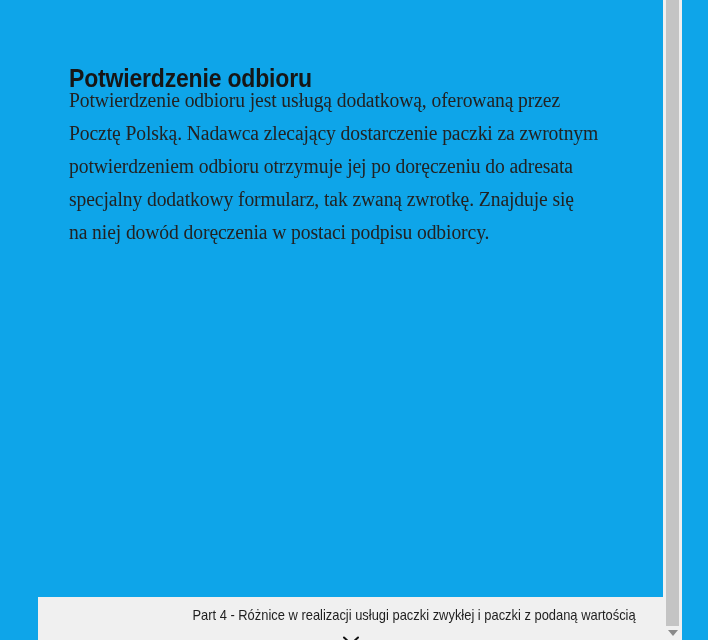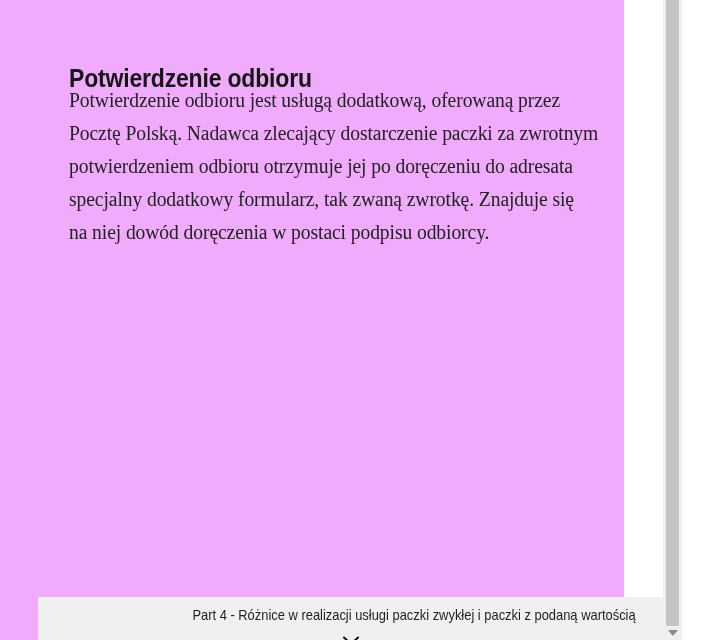--- a/index.html
+++ b/index.html
@@ -13,9 +13,9 @@
   }
   .canvas {
     position: relative;
-    width: 624px;
+    width: 708px;
     height: 640px;
-    background: #f0abfc;
+    background: #0ea5e9;
   }
   
   .doc-heading {

